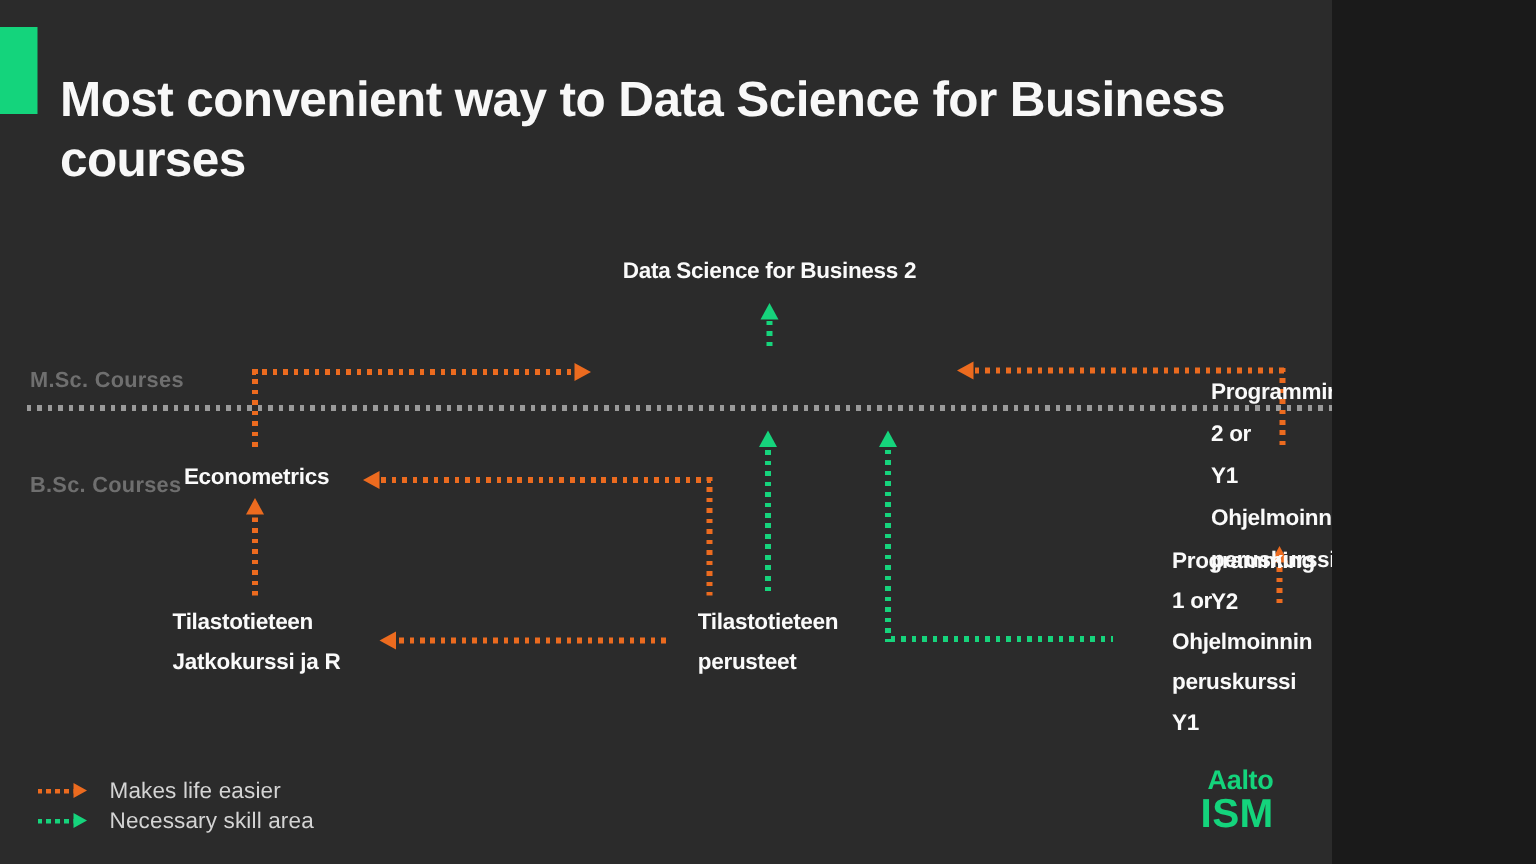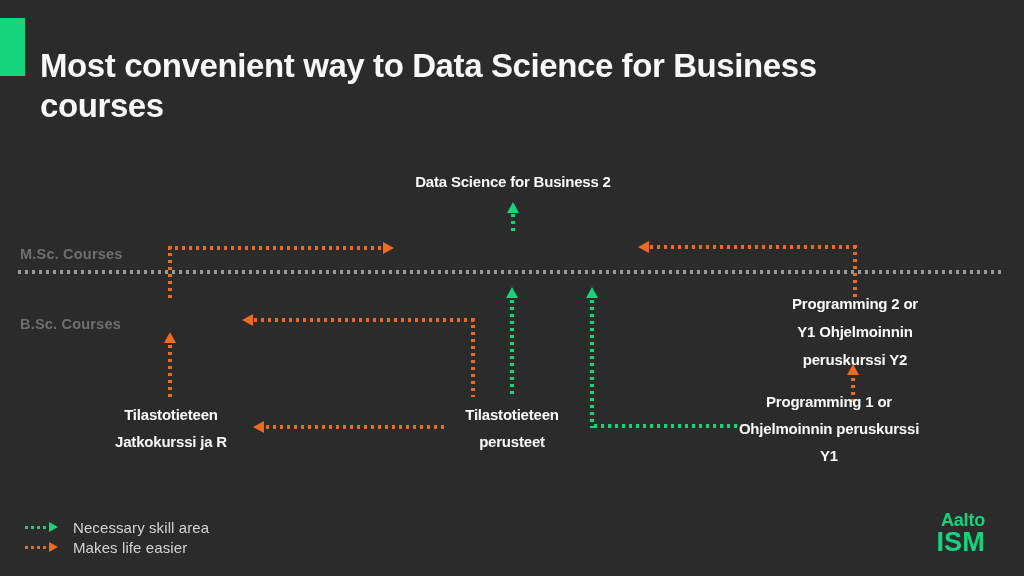--- a/index.html
+++ b/index.html
@@ -4,7 +4,7 @@
 <style>
   html,body { margin:0; padding:0; background:#1a1a1a; }
   .slide {
-    position:relative; width:1024px; height:576px;
+    position:relative; width:888px; height:576px;
     background:#2b2b2b; overflow:hidden;
     font-family:"Liberation Sans", sans-serif;
   }

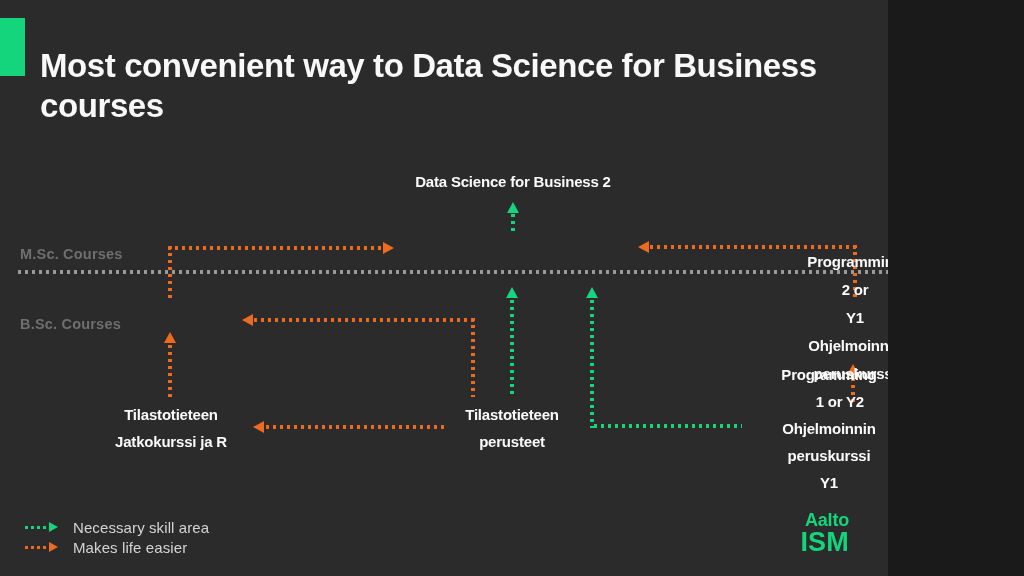--- a/index.html
+++ b/index.html
@@ -20,7 +20,7 @@
   .node {
     position:absolute; transform:translate(-50%,-50%);
     color:#fafafa; font-weight:bold; font-size:15px; line-height:27px;
-    text-align:center; white-space:pre-line; letter-spacing:-0.2px;
+    text-align:left; white-space:pre-line; letter-spacing:-0.2px;
   }
   .n-ds2       { left:513px; top:181px; }
   .n-ds1       { left:516px; top:248px; }

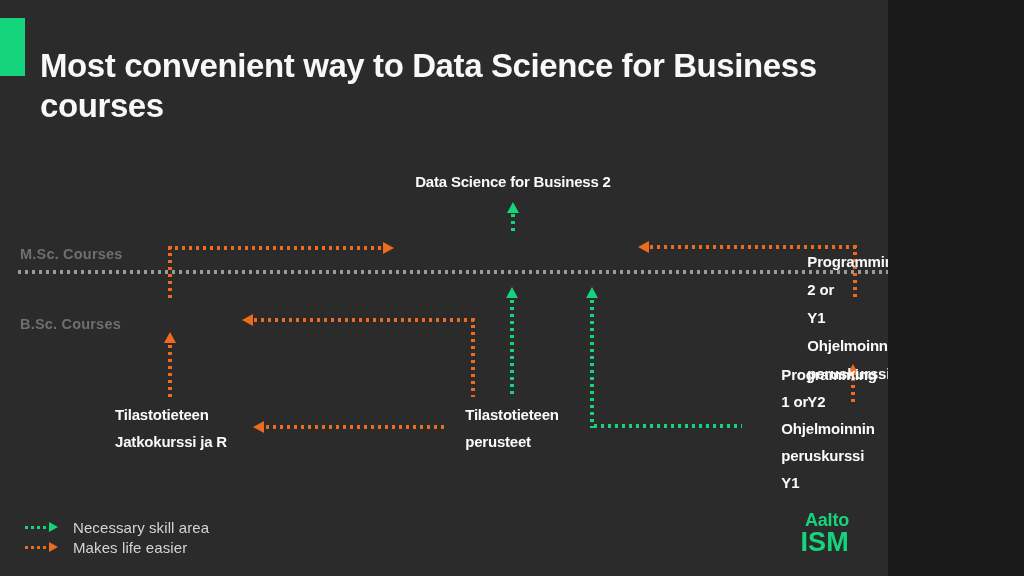--- a/index.html
+++ b/index.html
@@ -99,6 +99,7 @@
     </div>
 
   <div class="node n-ds2">Data Science for Business 2</div>
+  <div class="node n-econ">Econometrics</div>
   <div class="node n-prog2">Programming 2 or
 Y1 Ohjelmoinnin peruskurssi Y2</div>
   <div class="node n-jatko">Tilastotieteen

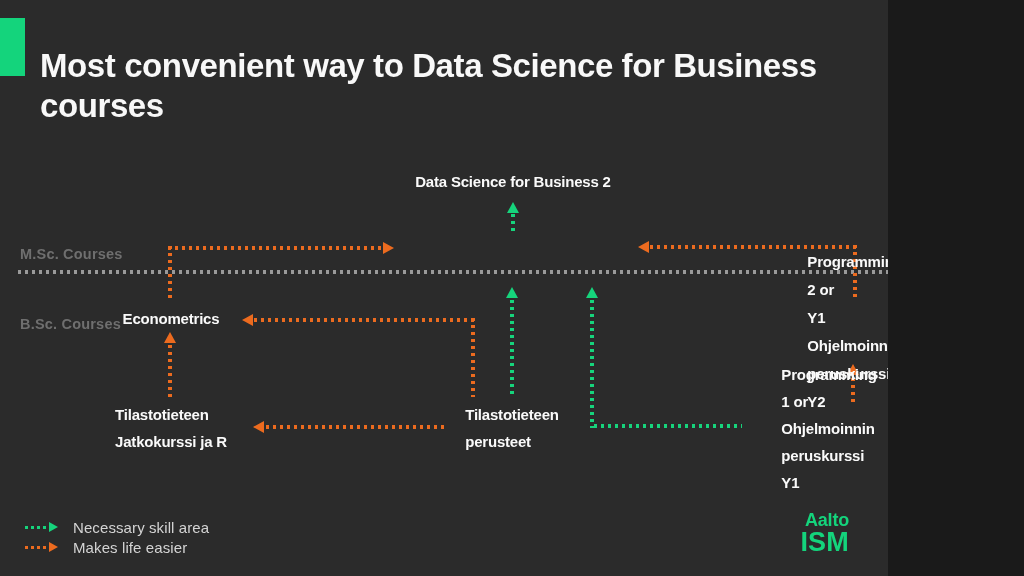--- a/index.html
+++ b/index.html
@@ -112,17 +112,17 @@
   <div class="legend">
     <div class="legend-item">
       <span class="legend-arrow">
+        <span class="legend-line" style="background: repeating-linear-gradient(90deg, rgb(236, 107, 31) 0px, rgb(236, 107, 31) 3px, transparent 3px, transparent 6px);"></span>
+          <span class="legend-head" style="border-left-color: rgb(236, 107, 31);"></span>
+      </span>
+      <span class="legend-label">Makes life easier</span>
+    </div>
+    <div class="legend-item">
+      <span class="legend-arrow">
         <span class="legend-line" style="background: repeating-linear-gradient(90deg, rgb(22, 212, 124) 0px, rgb(22, 212, 124) 3px, transparent 3px, transparent 6px);"></span>
           <span class="legend-head" style="border-left-color: rgb(22, 212, 124);"></span>
       </span>
       <span class="legend-label">Necessary skill area</span>
-    </div>
-    <div class="legend-item">
-      <span class="legend-arrow">
-        <span class="legend-line" style="background: repeating-linear-gradient(90deg, rgb(236, 107, 31) 0px, rgb(236, 107, 31) 3px, transparent 3px, transparent 6px);"></span>
-          <span class="legend-head" style="border-left-color: rgb(236, 107, 31);"></span>
-      </span>
-      <span class="legend-label">Makes life easier</span>
     </div>
   </div>
 

